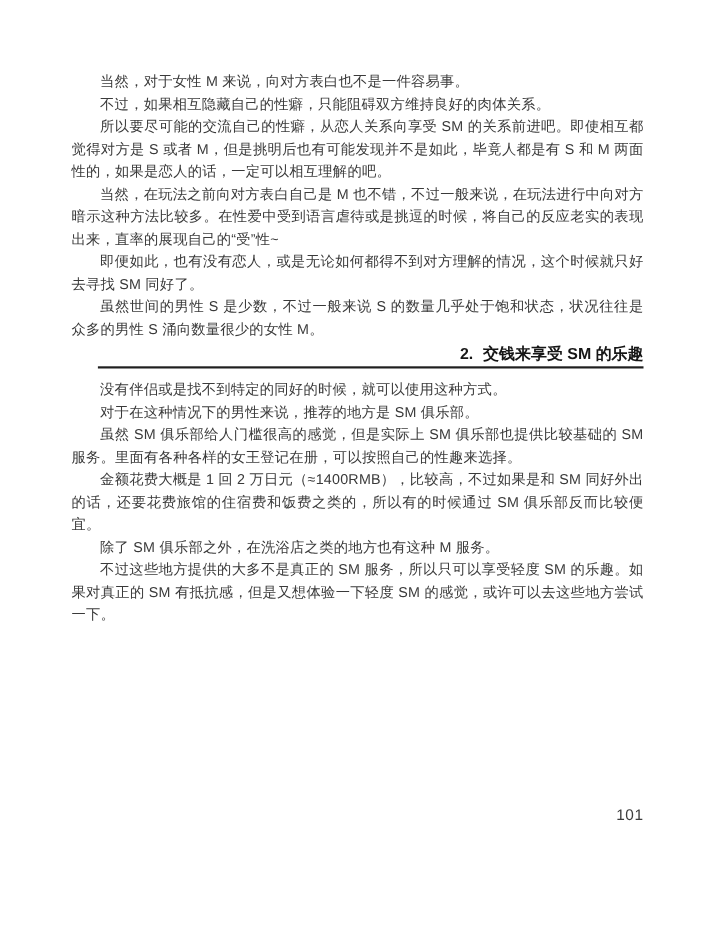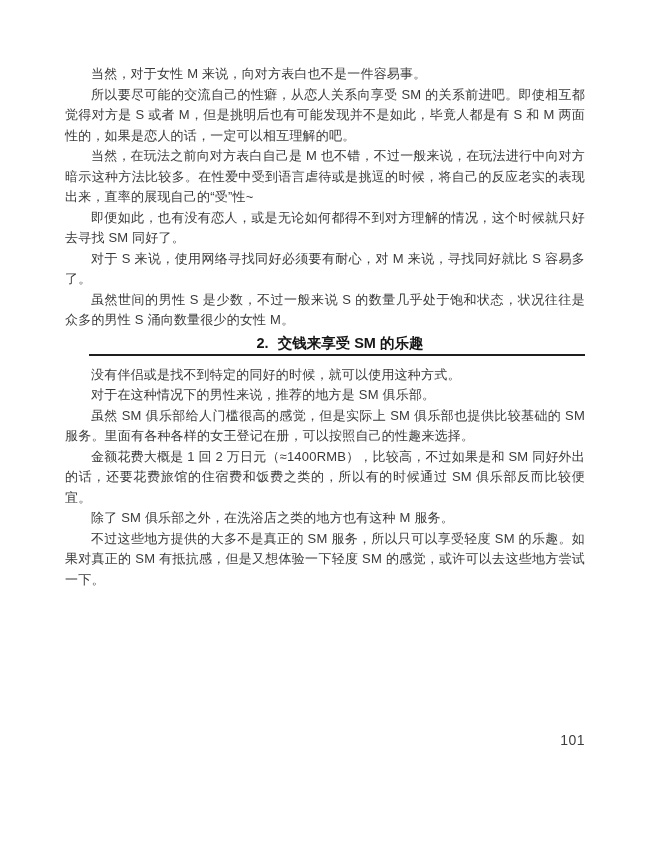--- a/index.html
+++ b/index.html
@@ -61,6 +61,7 @@
   <div class="content">
 
     <p class="body-par">当然，对于女性 M 来说，向对方表白也不是一件容易事。</p>
+    <p class="body-par">不过，如果相互隐藏自己的性癖，只能阻碍双方维持良好的肉体关系。</p>
     <p class="body-par">所以要尽可能的交流自己的性癖，从恋人关系向享受 SM 的关系前进吧。即使相互都觉得对方是 S 或者 M，但是挑明后也有可能发现并不是如此，毕竟人都是有 S 和 M 两面性的，如果是恋人的话，一定可以相互理解的吧。</p>
     <p class="body-par">当然，在玩法之前向对方表白自己是 M 也不错，不过一般来说，在玩法进行中向对方暗示这种方法比较多。在性爱中受到语言虐待或是挑逗的时候，将自己的反应老实的表现出来，直率的展现自己的“受”性~</p>
     <p class="body-par">即便如此，也有没有恋人，或是无论如何都得不到对方理解的情况，这个时候就只好去寻找 SM 同好了。</p>

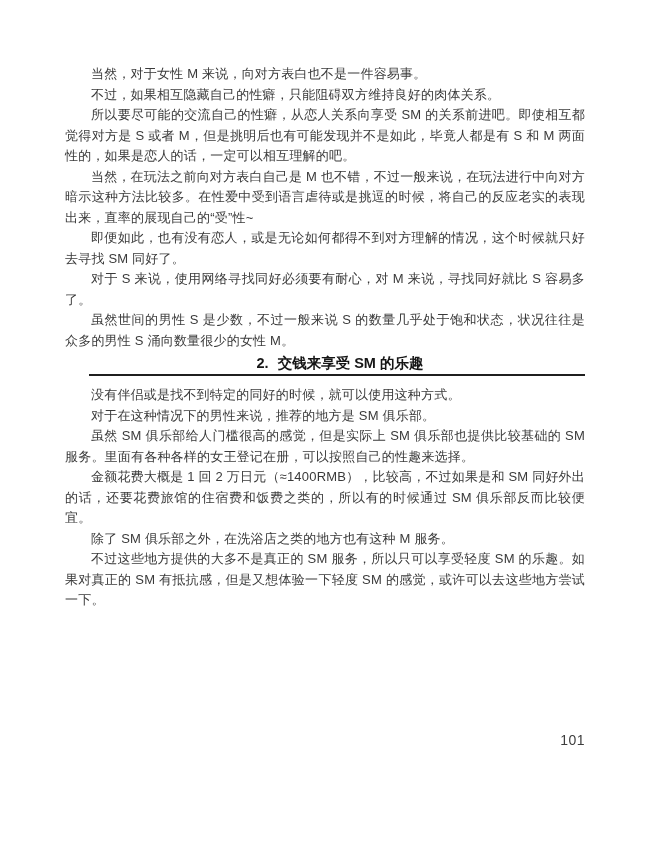--- a/index.html
+++ b/index.html
@@ -65,7 +65,6 @@
     <p class="body-par">所以要尽可能的交流自己的性癖，从恋人关系向享受 SM 的关系前进吧。即使相互都觉得对方是 S 或者 M，但是挑明后也有可能发现并不是如此，毕竟人都是有 S 和 M 两面性的，如果是恋人的话，一定可以相互理解的吧。</p>
     <p class="body-par">当然，在玩法之前向对方表白自己是 M 也不错，不过一般来说，在玩法进行中向对方暗示这种方法比较多。在性爱中受到语言虐待或是挑逗的时候，将自己的反应老实的表现出来，直率的展现自己的“受”性~</p>
     <p class="body-par">即便如此，也有没有恋人，或是无论如何都得不到对方理解的情况，这个时候就只好去寻找 SM 同好了。</p>
-    <p class="body-par">对于 S 来说，使用网络寻找同好必须要有耐心，对 M 来说，寻找同好就比 S 容易多了。</p>
     <p class="body-par">虽然世间的男性 S 是少数，不过一般来说 S 的数量几乎处于饱和状态，状况往往是众多的男性 S 涌向数量很少的女性 M。</p>
 
     <h2 class="section-heading">

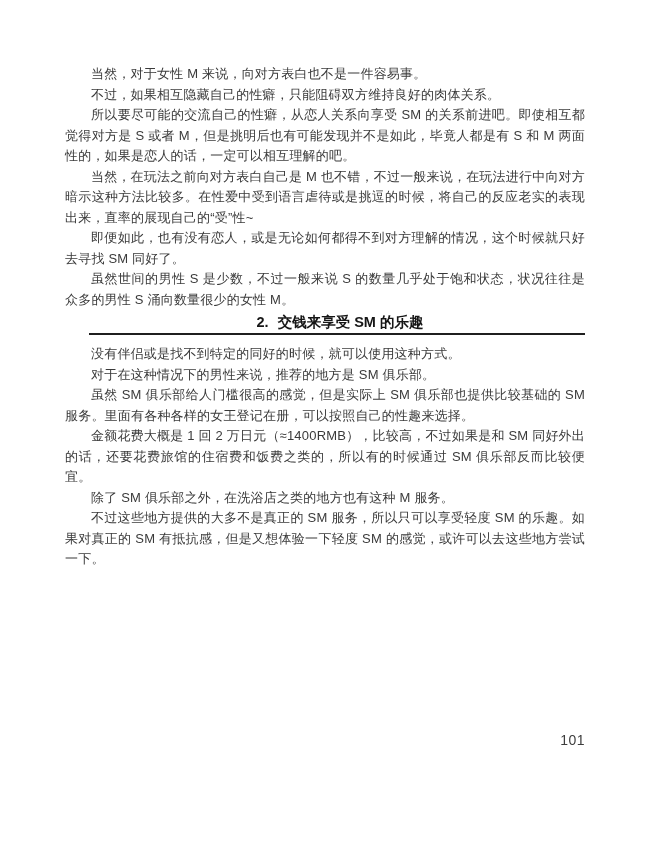--- a/index.html
+++ b/index.html
@@ -40,7 +40,7 @@
       font-weight: bold;
       color: #161616;
       border-bottom: 2px solid #1f1f1f;
-      text-align: center;
+      text-align: right;
     }
     h2.section-heading .num {
       margin-right: 9px;

